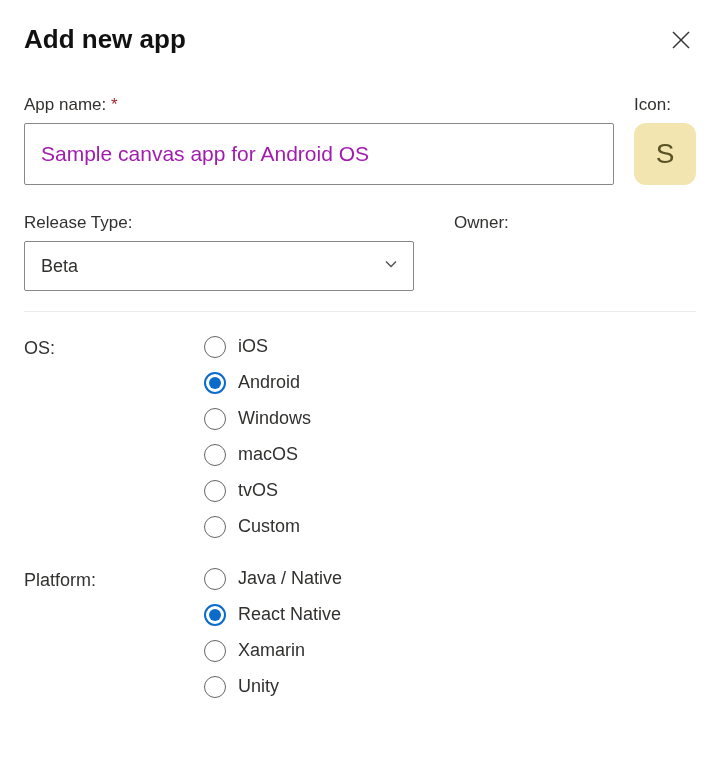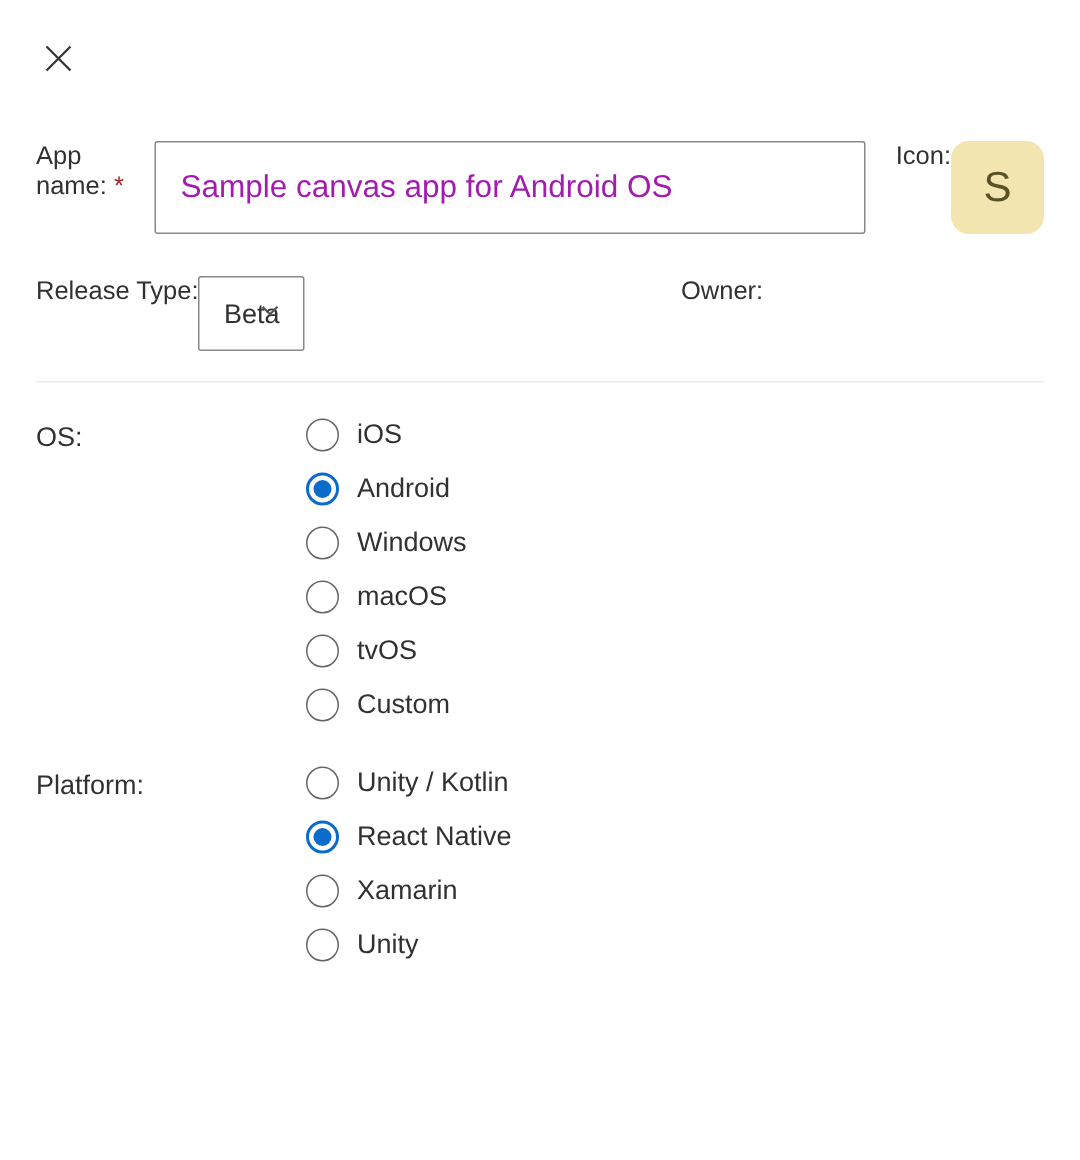--- a/index.html
+++ b/index.html
@@ -144,6 +144,7 @@
 <body>
 
 <div class="header">
+  <div class="title">Add new app</div>
   <div class="close-btn">
     <svg width="22" height="22" viewBox="0 0 22 22">
       <line x1="3" y1="3" x2="19" y2="19" stroke="#333" stroke-width="1.5"></line>

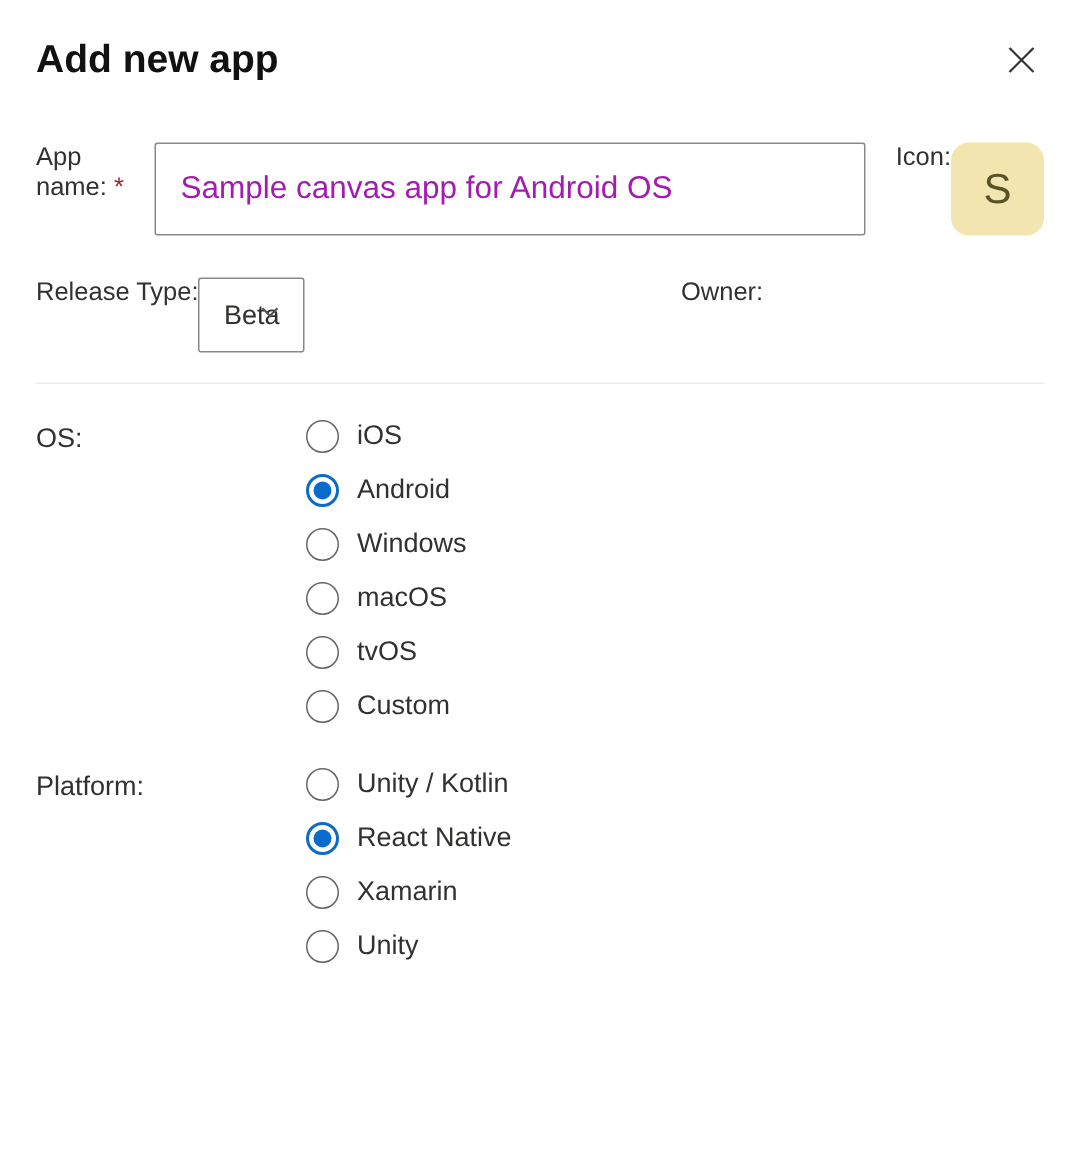--- a/index.html
+++ b/index.html
@@ -32,7 +32,7 @@
       align-items: flex-end;
       margin-bottom: 28px;
     }
-    .field { display:flex; flex-direction:row; }
+    .field { display:flex; flex-direction:column; }
     .field-name { flex:1; }
     .label {
       font-size: 17px;

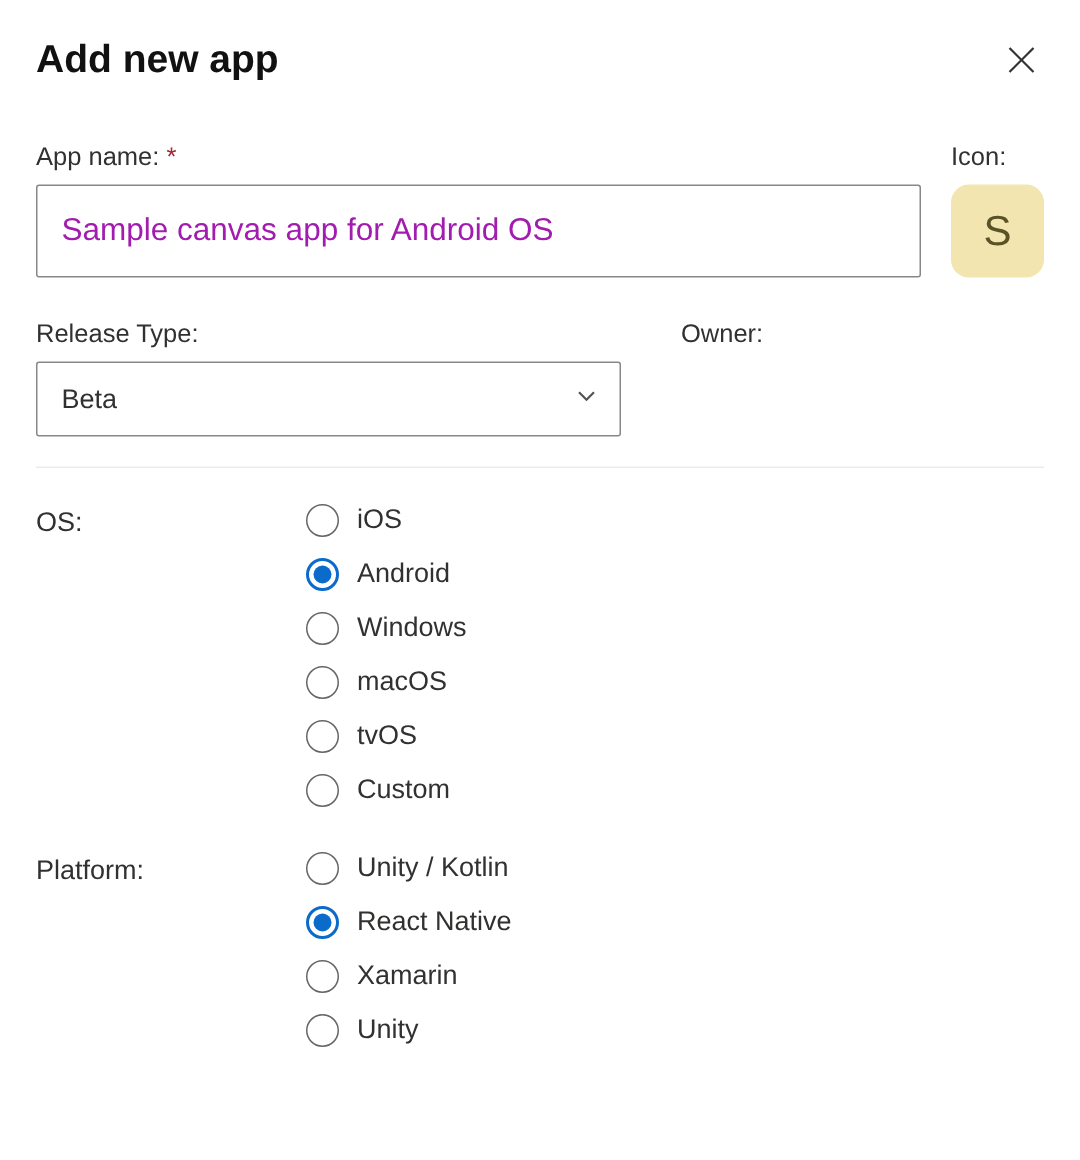--- a/index.html
+++ b/index.html
@@ -225,7 +225,7 @@
   <div class="radio-list" id="platform-list">
       <div class="radio-item">
         <div class="radio-circle"></div>
-        <span>Unity / Kotlin</span>
+        <span>Java / Native</span>
       </div>
       <div class="radio-item">
         <div class="radio-circle selected">

